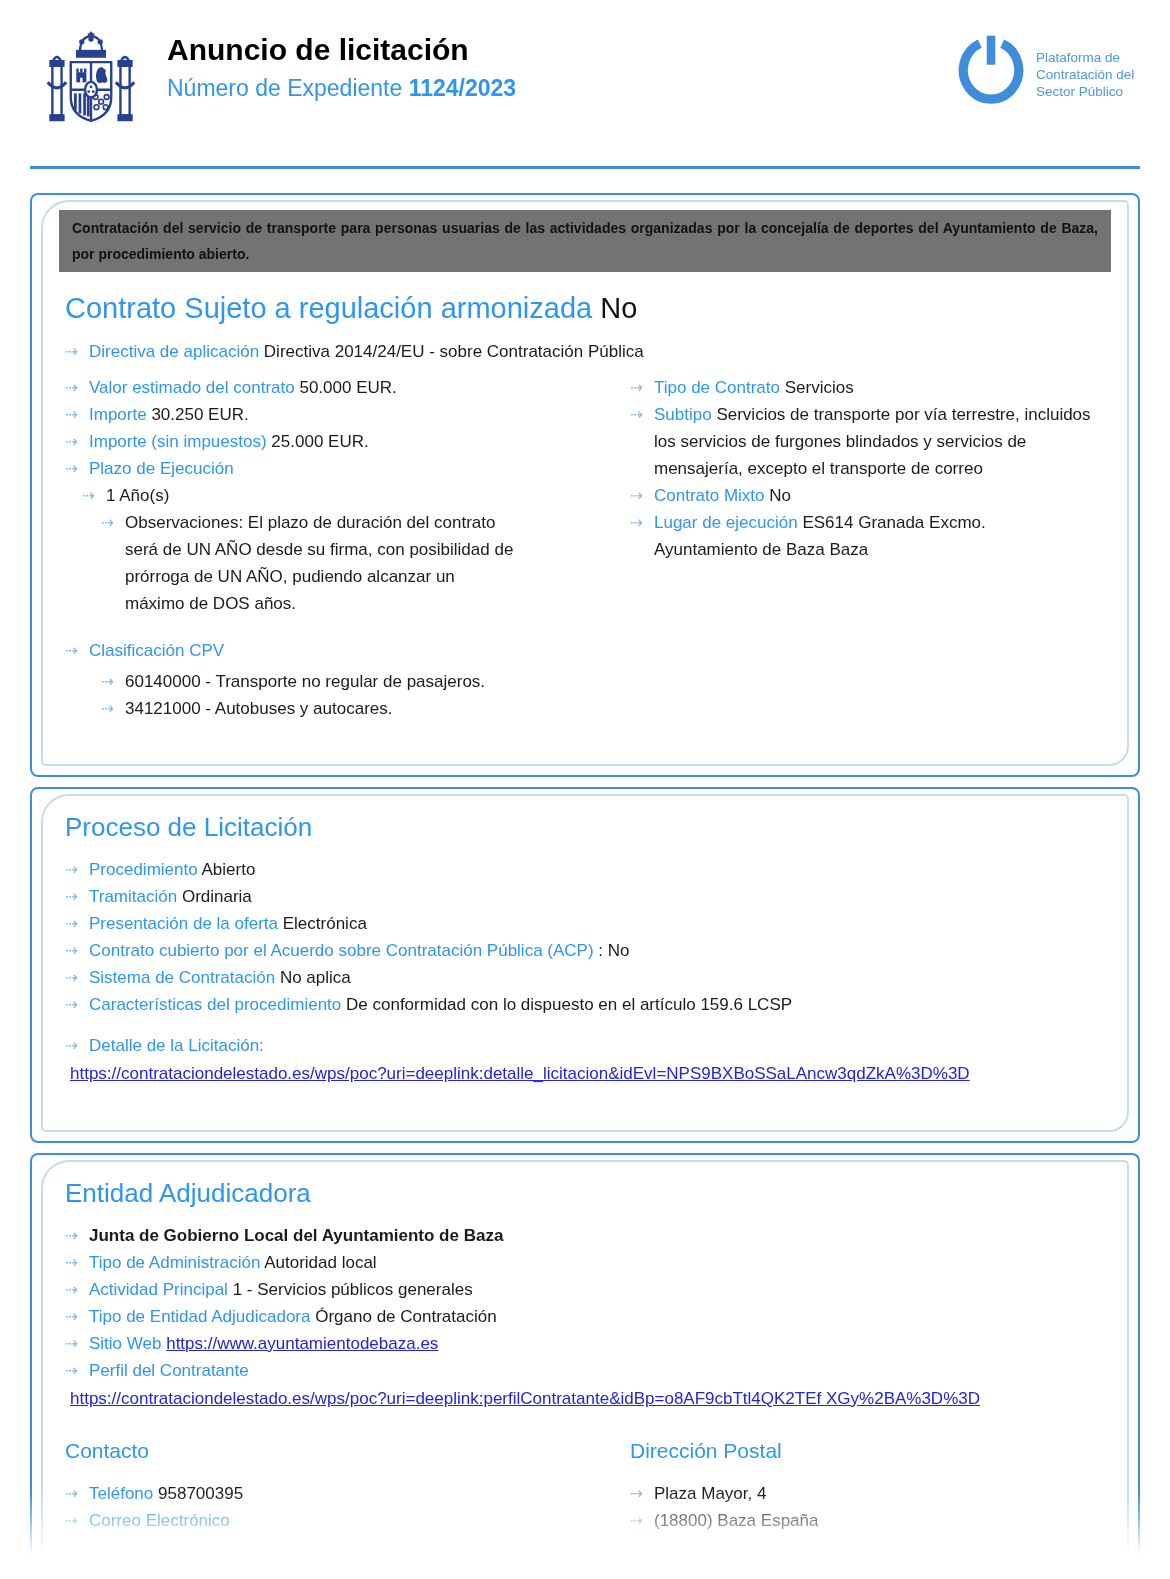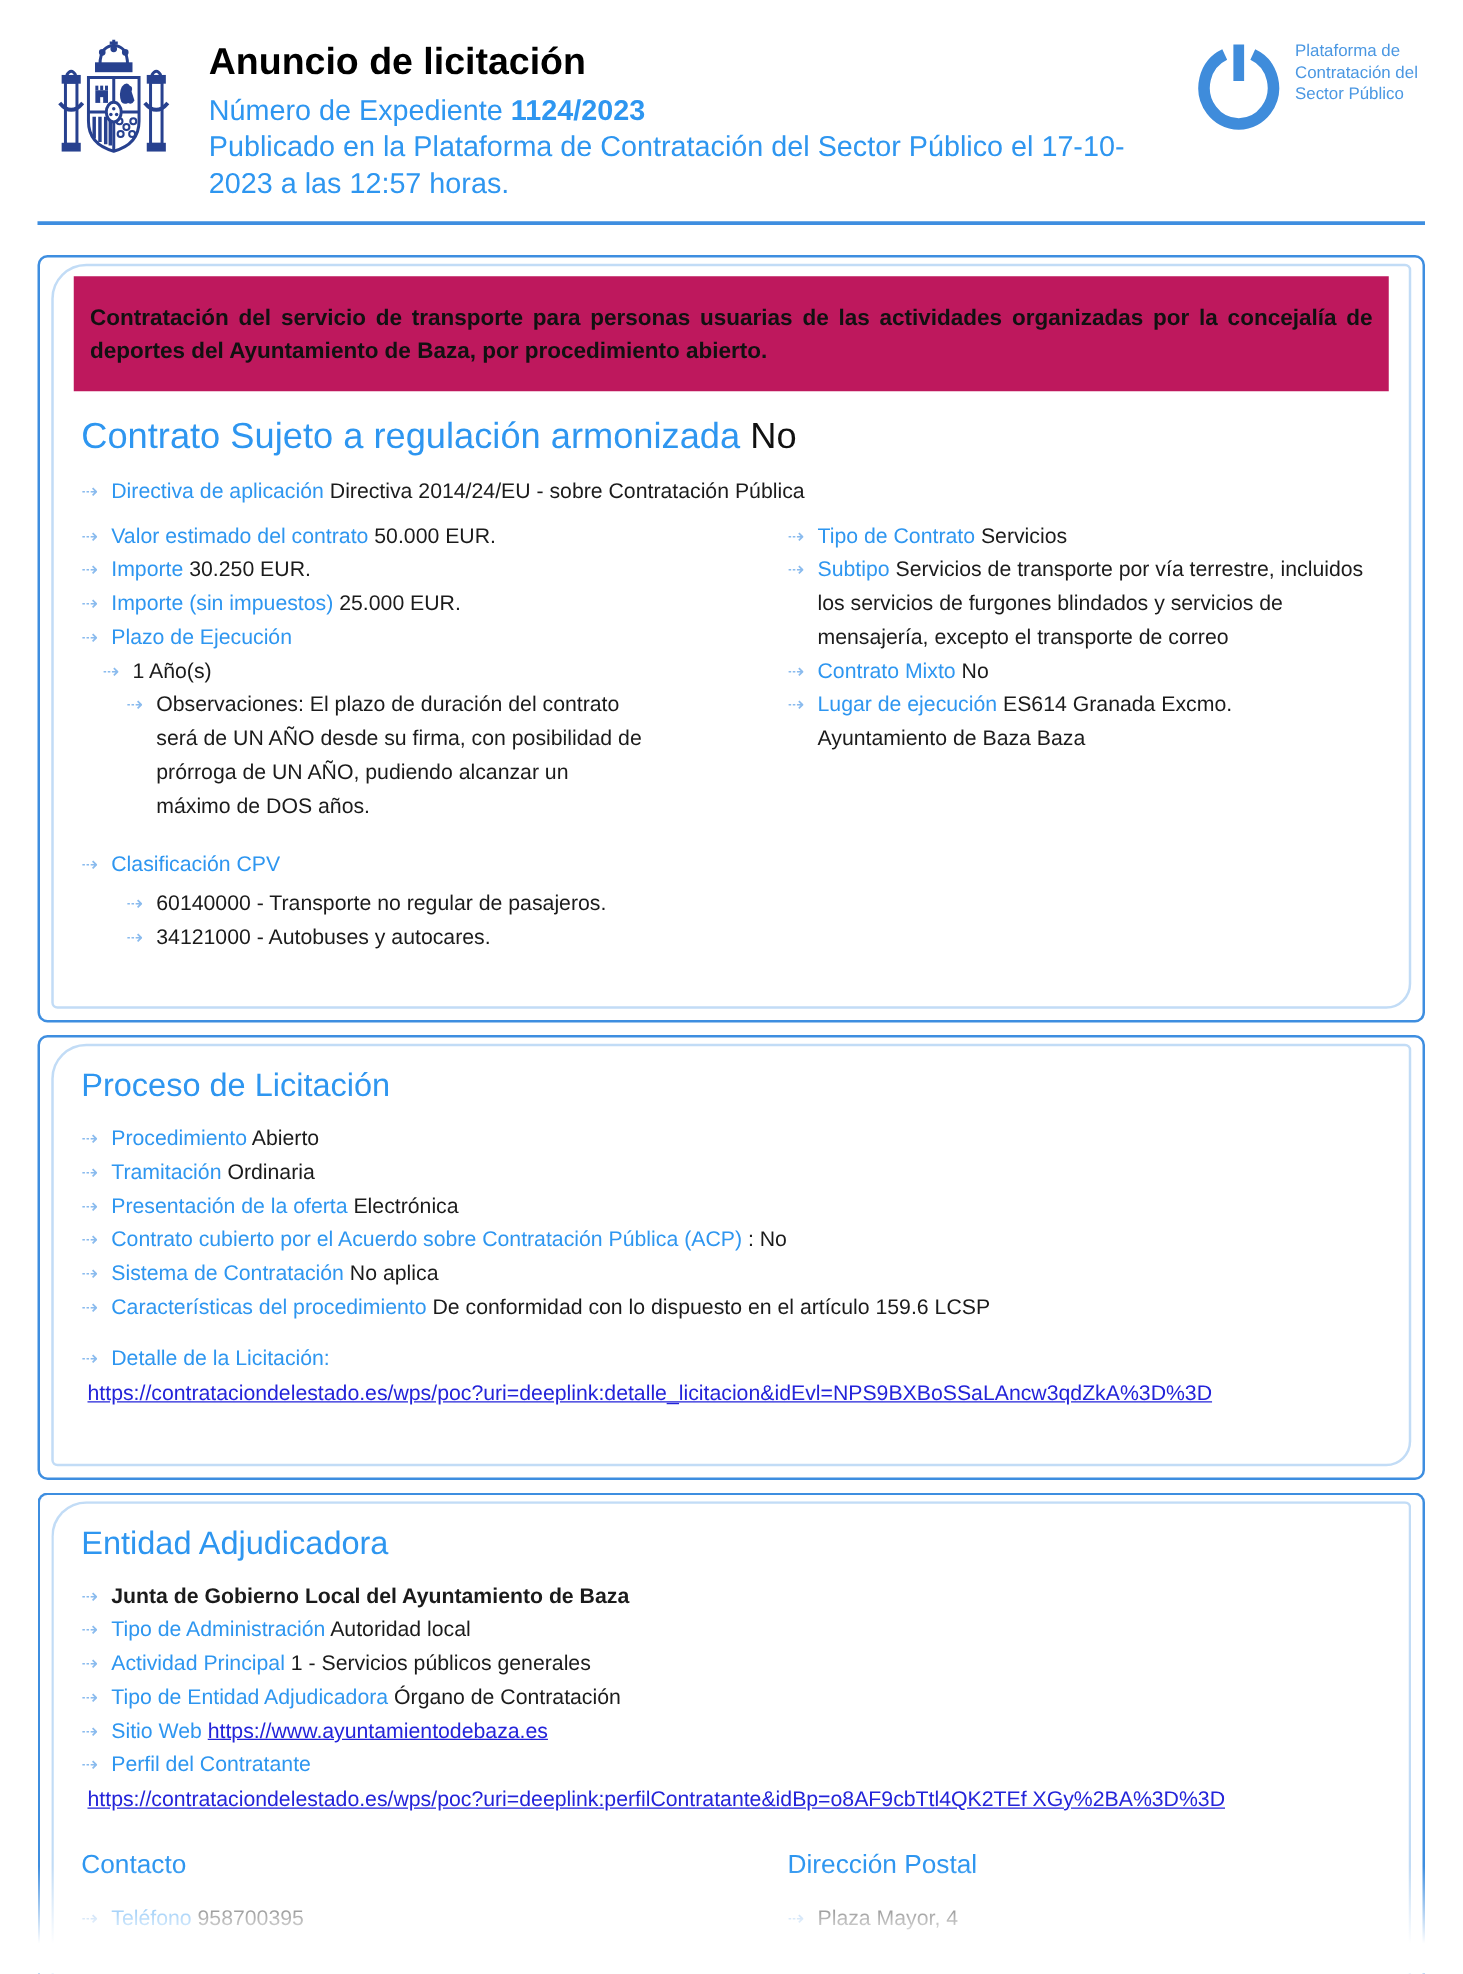--- a/index.html
+++ b/index.html
@@ -19,7 +19,7 @@
   .head-text p{margin:0;font-size:23px;line-height:29px;color:#2E96F0}
   .published{max-width:740px}
   .bold{font-weight:bold}
-  .logo{display:flex;align-items:flex-start;gap:12px;flex:0 0 auto;margin-top:4px;margin-right:28px}
+  .logo{display:flex;align-items:center;gap:12px;flex:0 0 auto;margin-top:4px;margin-right:28px}
   .logo-text{font-size:13.5px;line-height:17px;color:#4A97E2;width:106px}
   .rule{border:0;border-top:3px solid #3E8EE0;margin:16px 30px 24px}
 

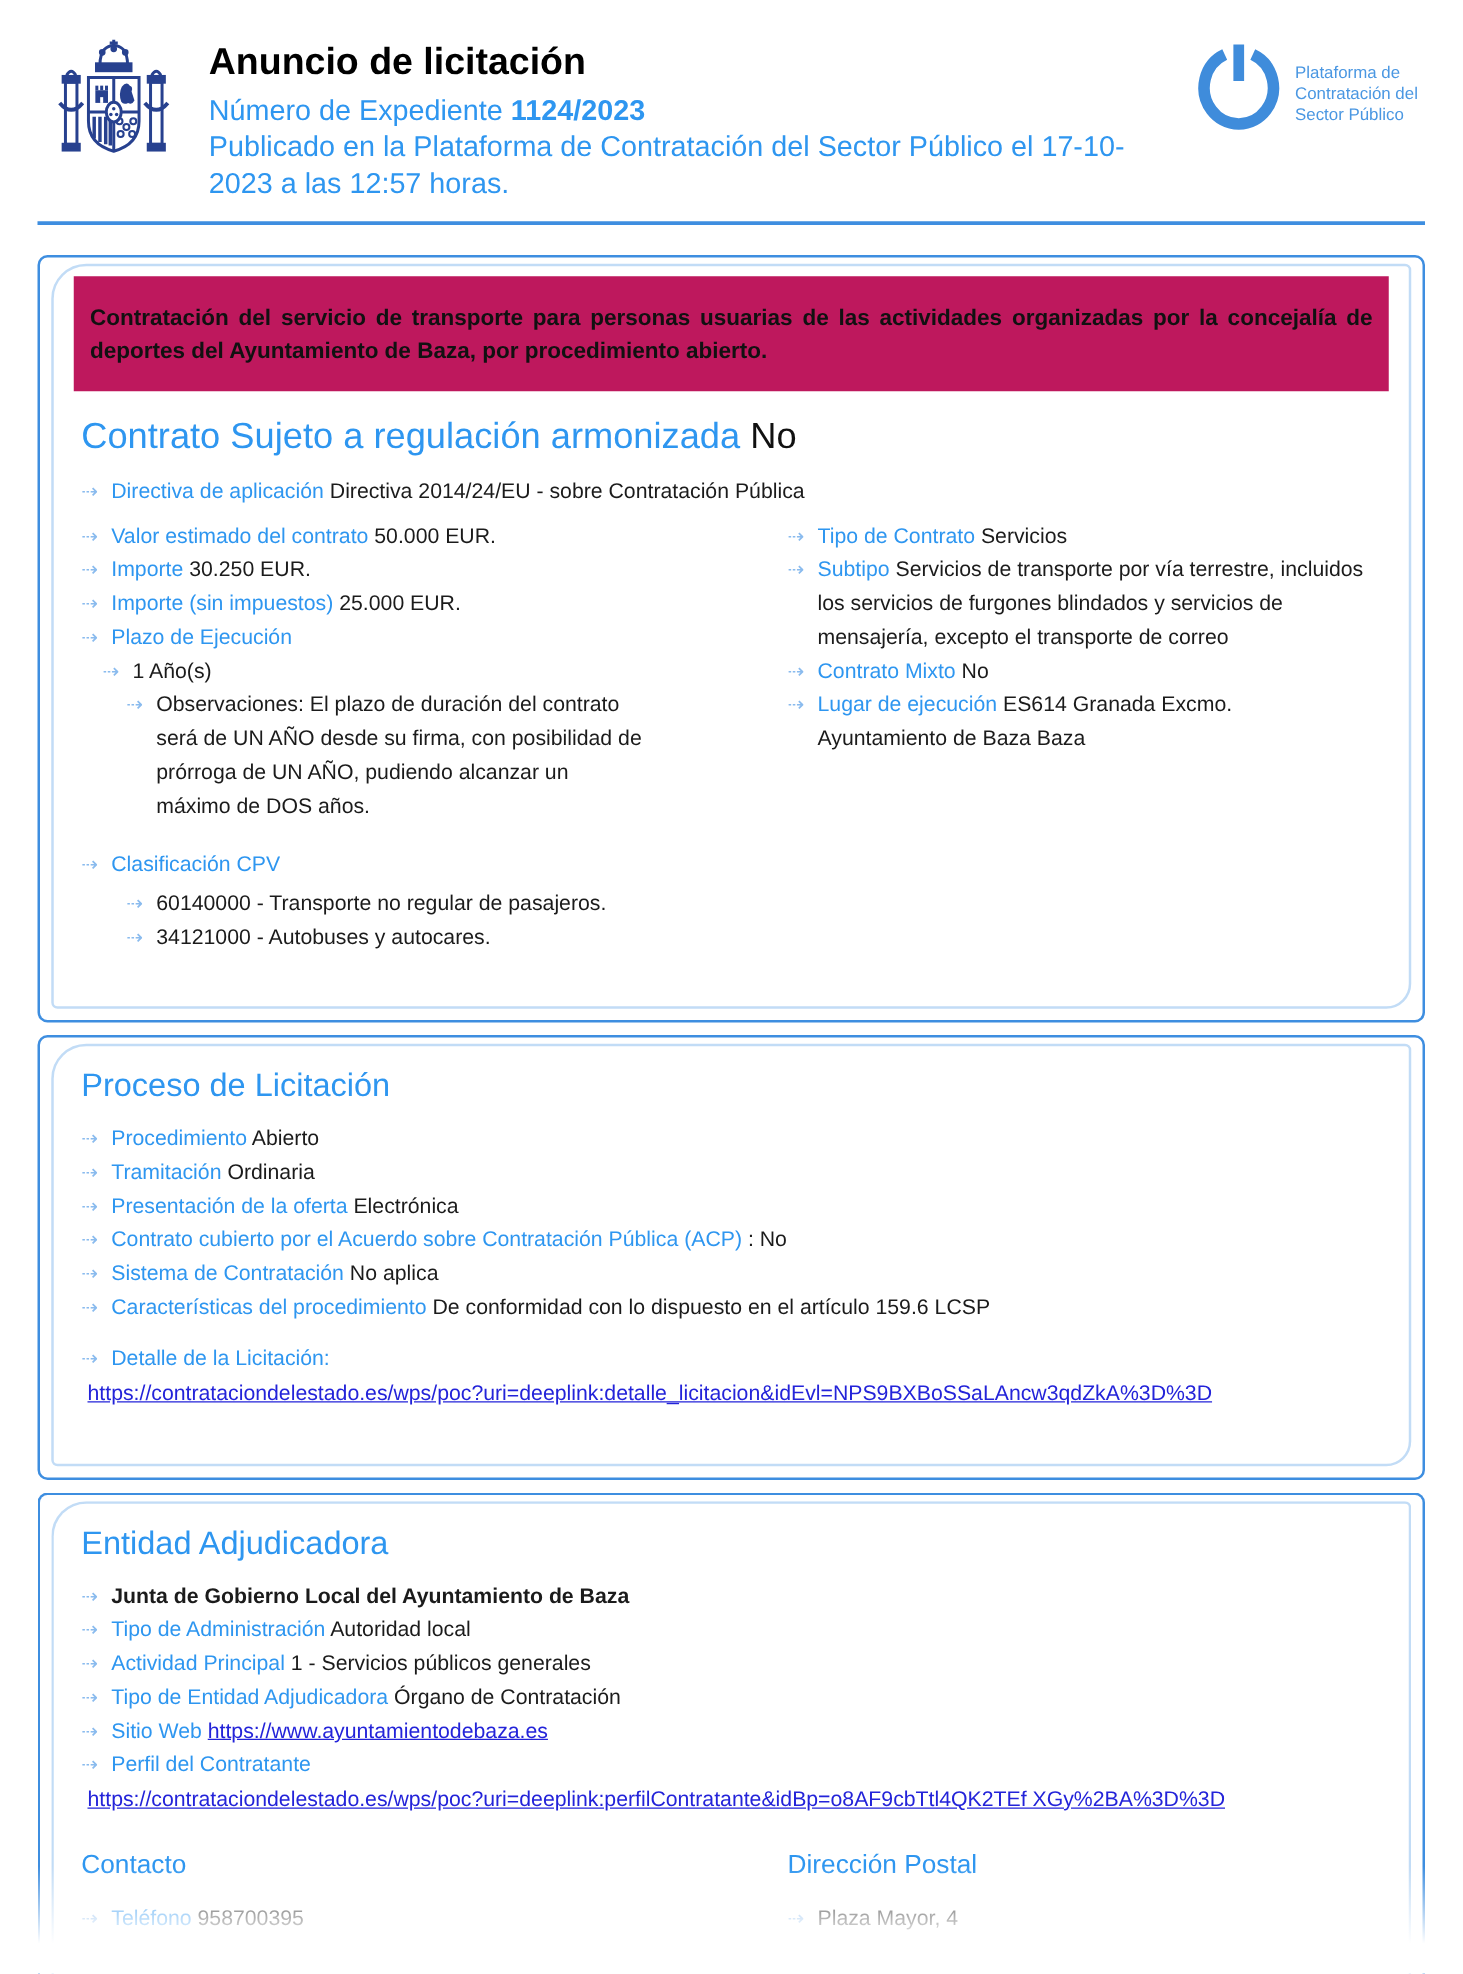--- a/index.html
+++ b/index.html
@@ -136,7 +136,6 @@
   <div class="head-text">
     <h1 class="doc-title">Anuncio de licitación</h1>
     <p><span>Número de Expediente</span>&nbsp;<span class="bold">1124/2023</span></p>
-    <p class="published">Publicado en la Plataforma de Contratación del Sector Público el 17-10-2023 a las 12:57 horas.</p>
   </div>
 
   <div class="logo">

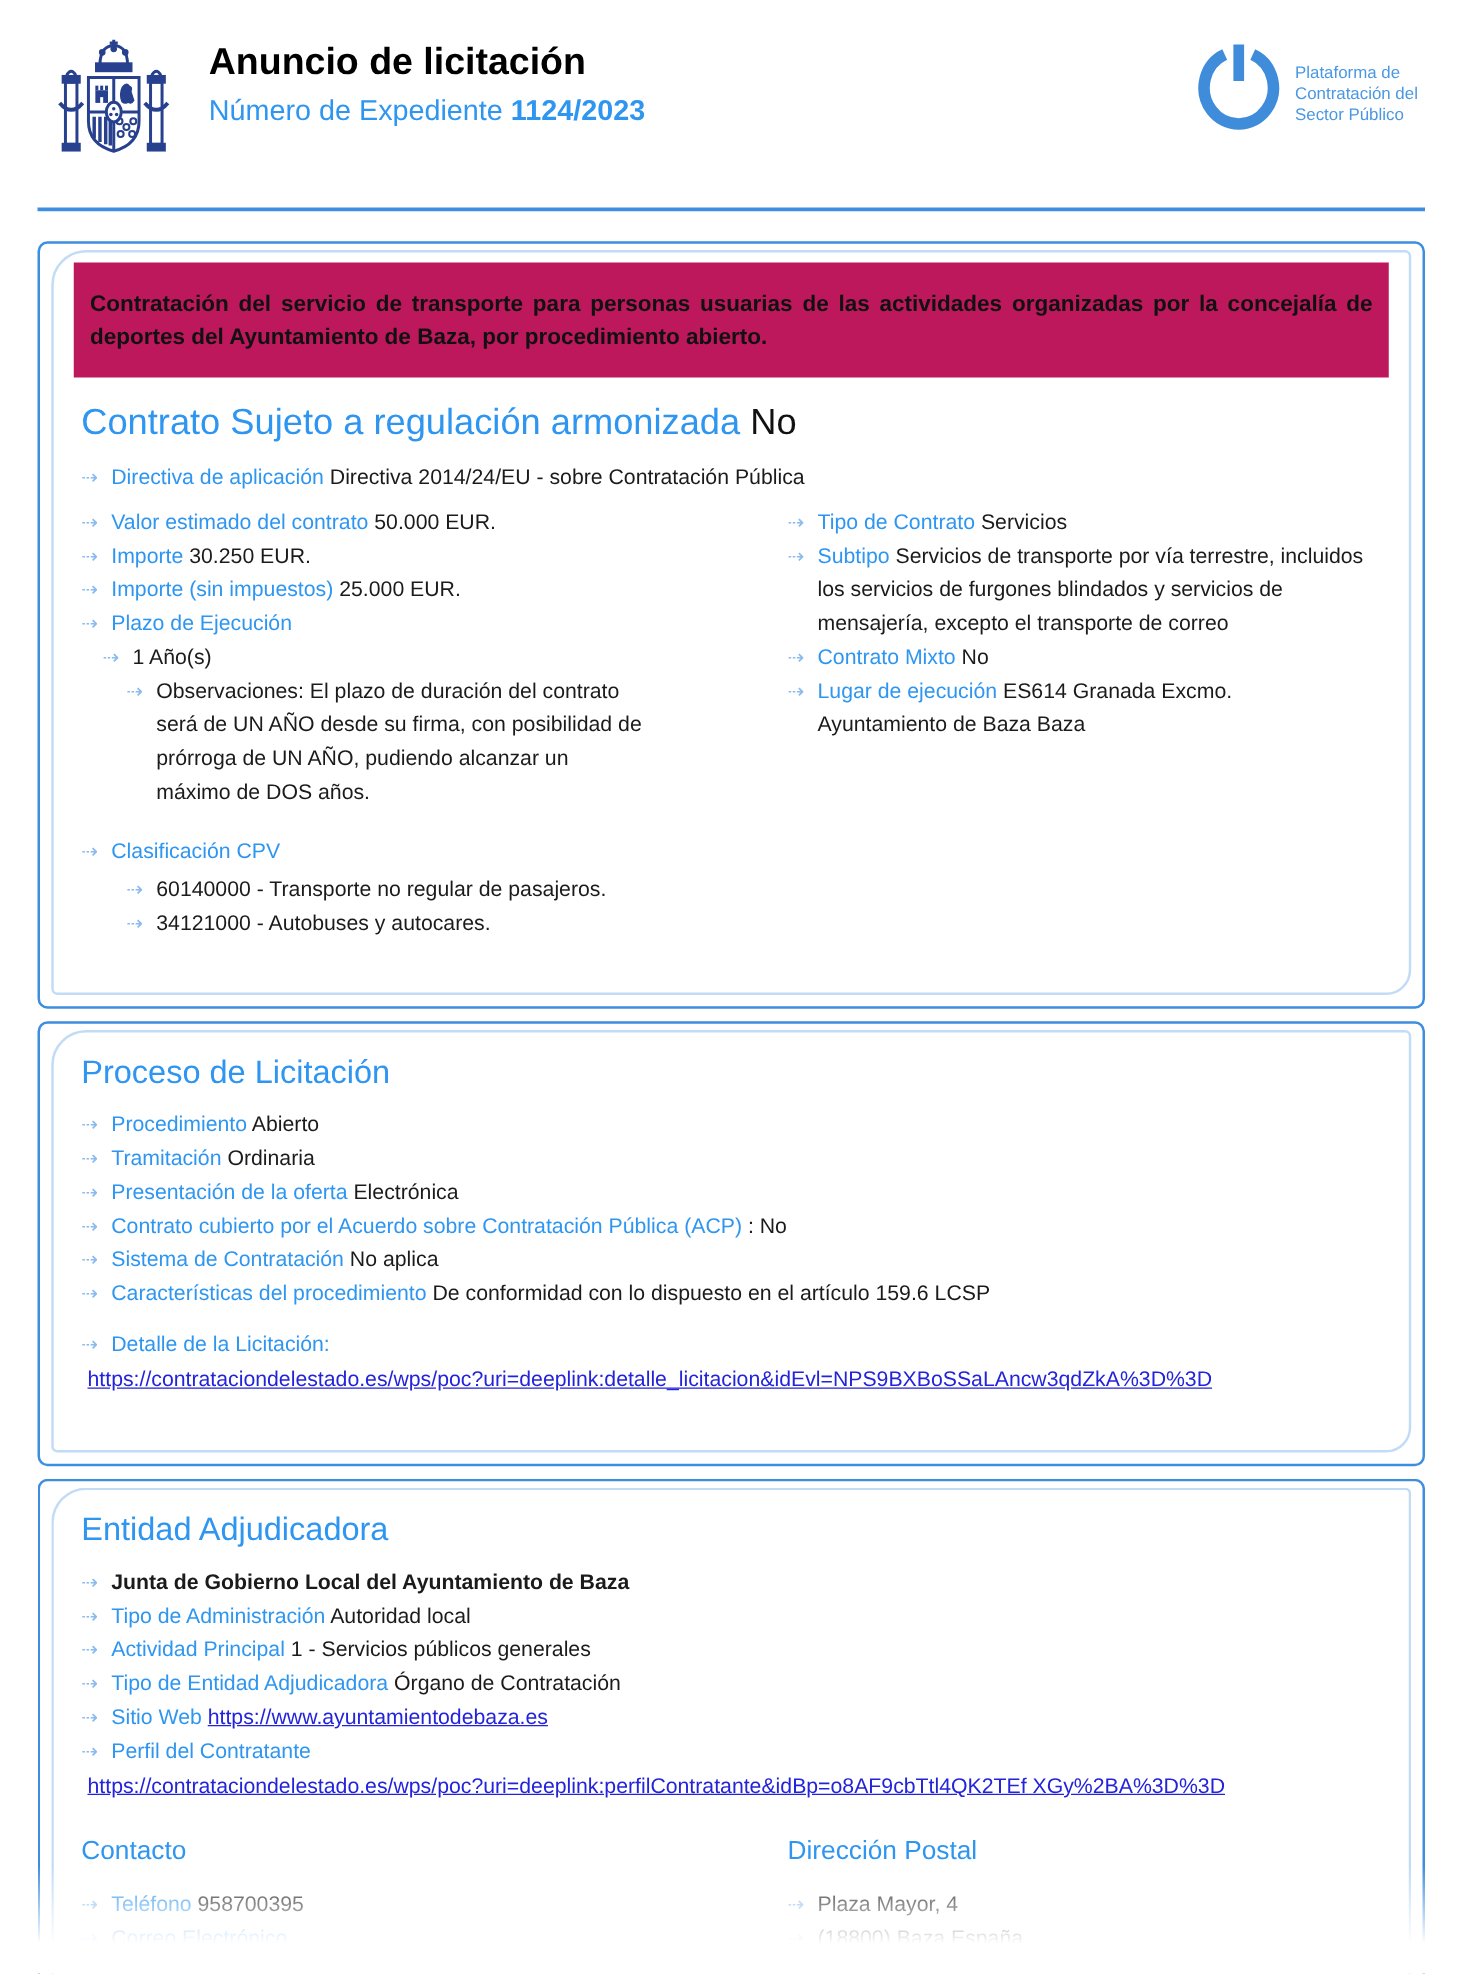--- a/index.html
+++ b/index.html
@@ -29,9 +29,9 @@
   .content{padding:0 8px}
 
   .banner{
-    background:#be185d;color:#111;font-weight:bold;
-    font-size:18px;line-height:26px;text-align:justify;
-    padding:20px 13px;margin:0 2px;
+    background:#737373;color:#111;font-weight:bold;
+    font-size:14px;line-height:26px;text-align:justify;
+    padding:5px 13px;margin:0 2px;
   }
   .h-armonizada{font-size:29px;line-height:32px;font-weight:normal;margin:20px 0 0;color:#2E96F0}
   .h-armonizada .blackval{color:#111}

